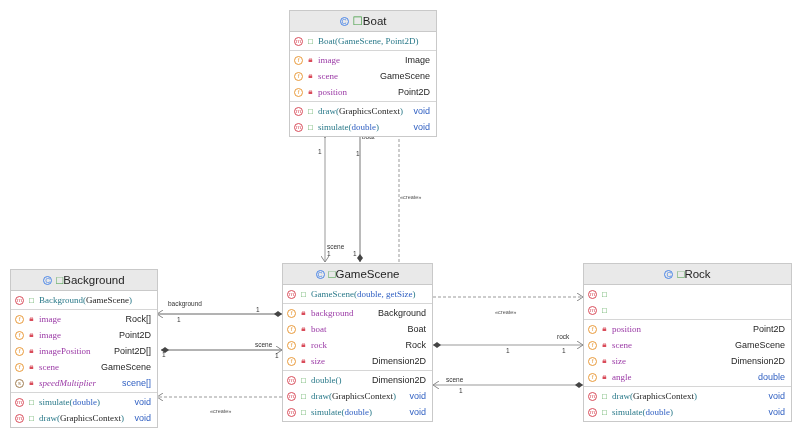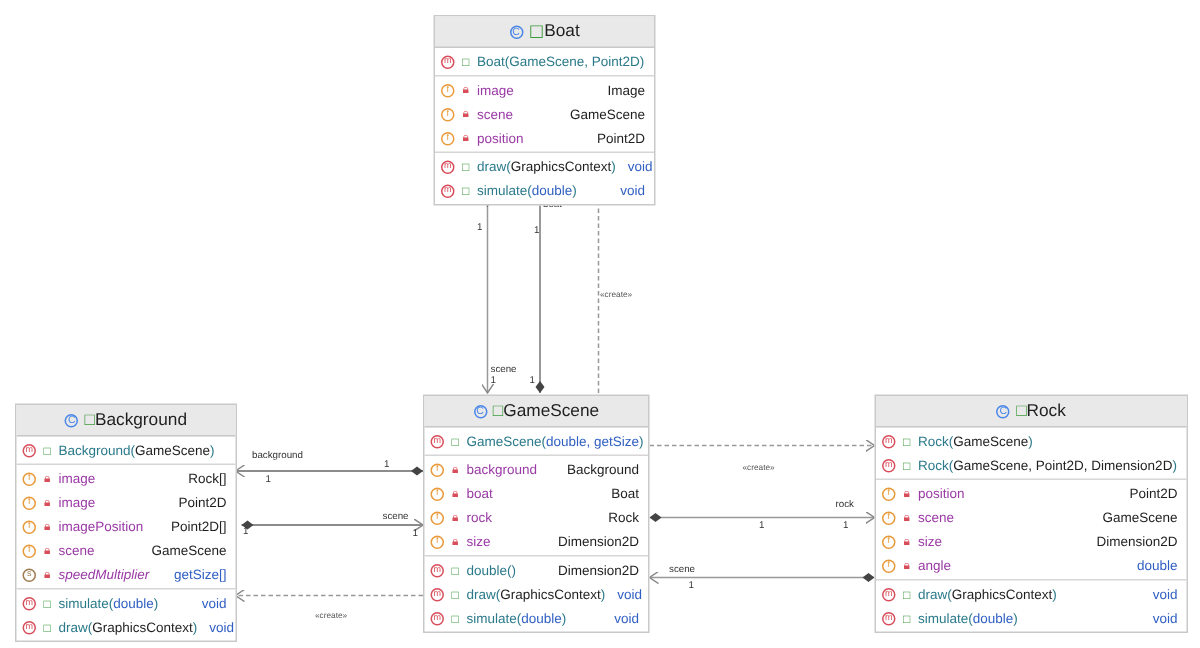--- a/index.html
+++ b/index.html
@@ -22,7 +22,7 @@
   .row .v { font-size: 8px; margin-right: 4px; flex: none; width: 7px; text-align: center; }
   .v.pub { color: #3f9b3f; }
   .v.priv { color: #d94c5a; }
-  .row .n { flex: 1; }
+  .row .n { flex: 1; font-family: Liberation Serif, serif; }
   .n.method { color: #2b7a8a; }
   .n.field { color: #9b3aa6; }
   .n.italic { font-style: italic; }

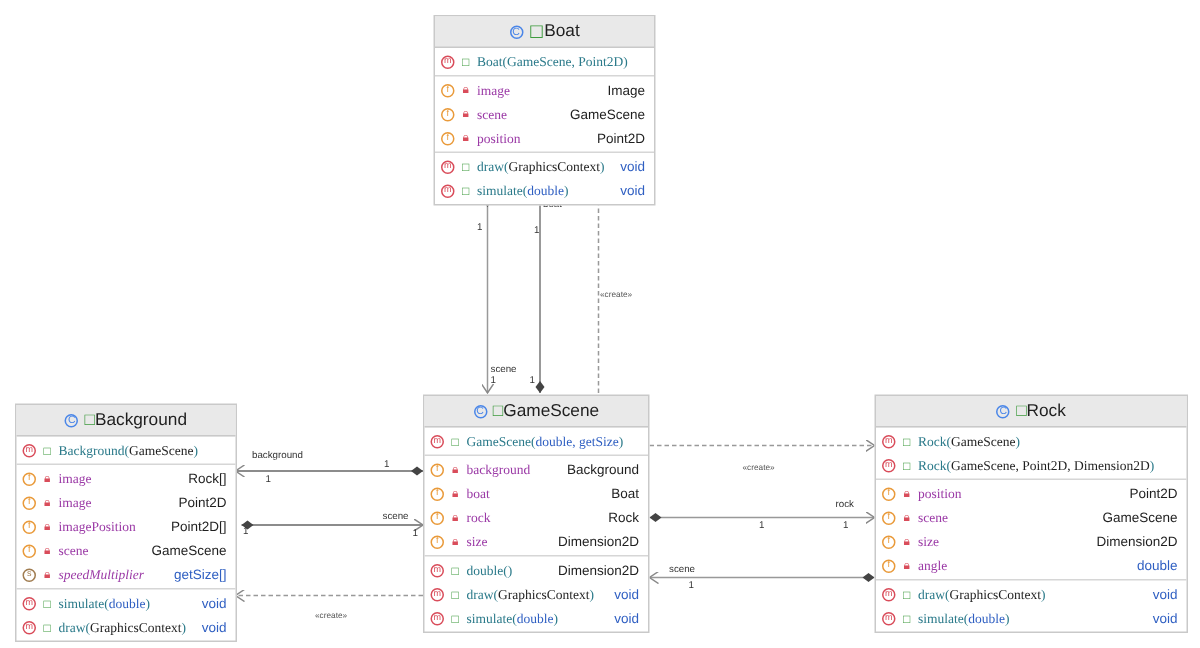--- a/index.html
+++ b/index.html
@@ -266,7 +266,6 @@
     <div class="row">
         <span class="k m">m</span>
         <span class="v pub">□</span>
-        <span class="n method"><span>Rock</span>(<span style="color:#1f1f1f">GameScene</span>)</span>
       </div>
     <div class="row">
         <span class="k m">m</span>

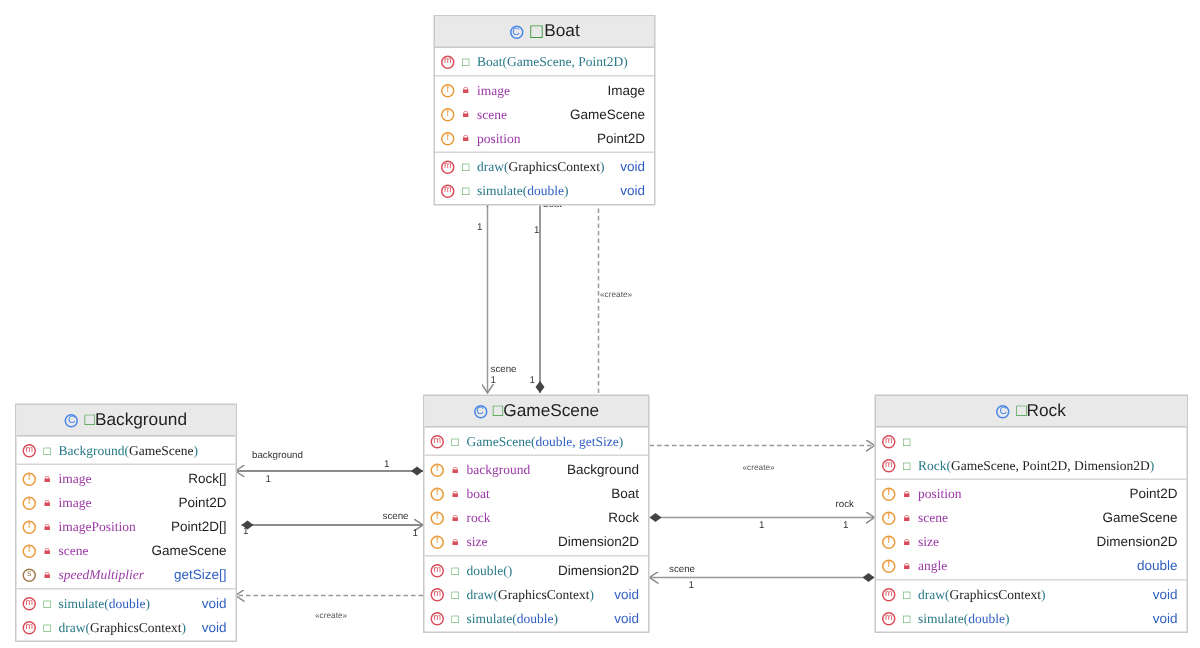--- a/index.html
+++ b/index.html
@@ -270,7 +270,6 @@
     <div class="row">
         <span class="k m">m</span>
         <span class="v pub">□</span>
-        <span class="n method"><span>Rock</span>(<span style="color:#1f1f1f">GameScene, Point2D, Dimension2D</span>)</span>
       </div>
   </div>
   <div class="sec">

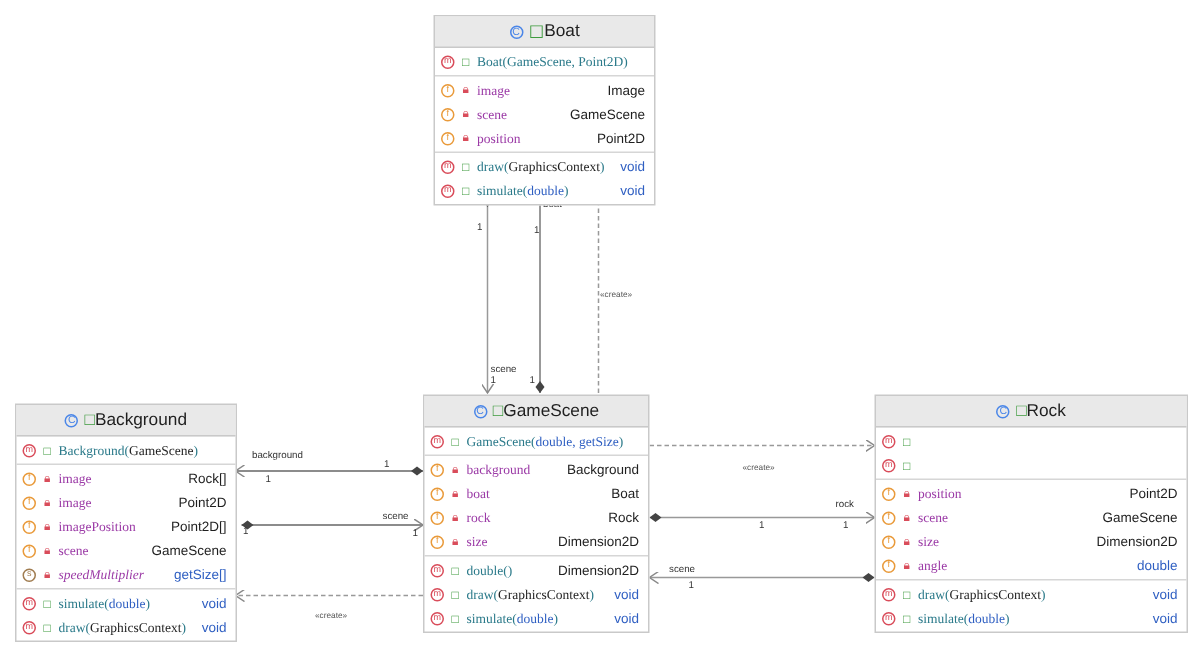--- a/index.html
+++ b/index.html
@@ -176,7 +176,7 @@
         <span class="k s">s</span>
         <span class="v priv">🔒︎</span>
         <span class="n field italic">speedMultiplier</span>
-        <span class="t kw">getSize[]</span>
+        <span class="t kw">scene[]</span>
       </div>
   </div>
   <div class="sec">

